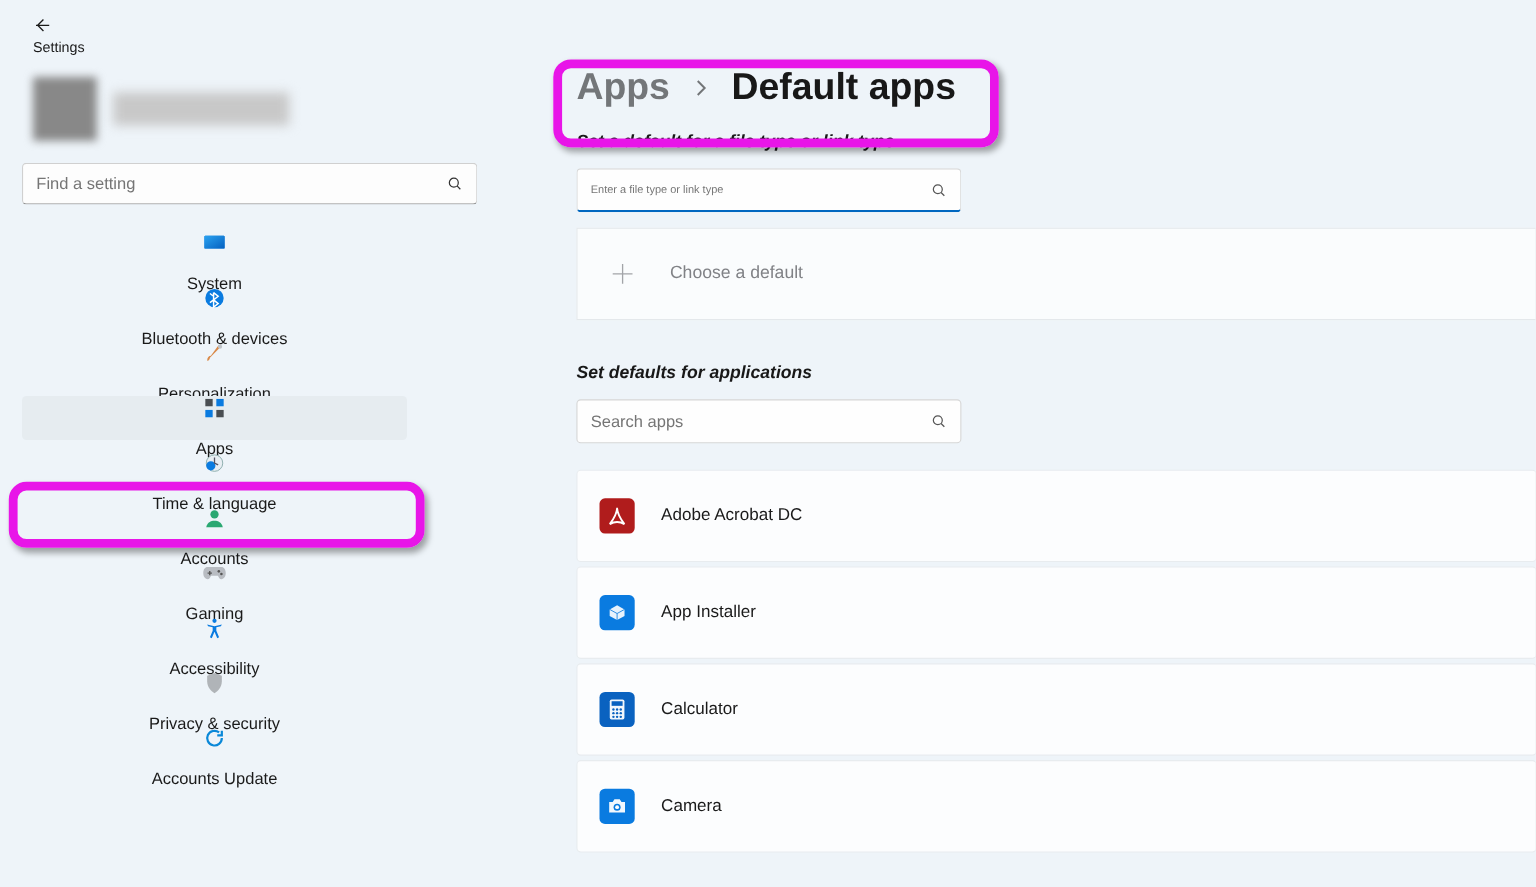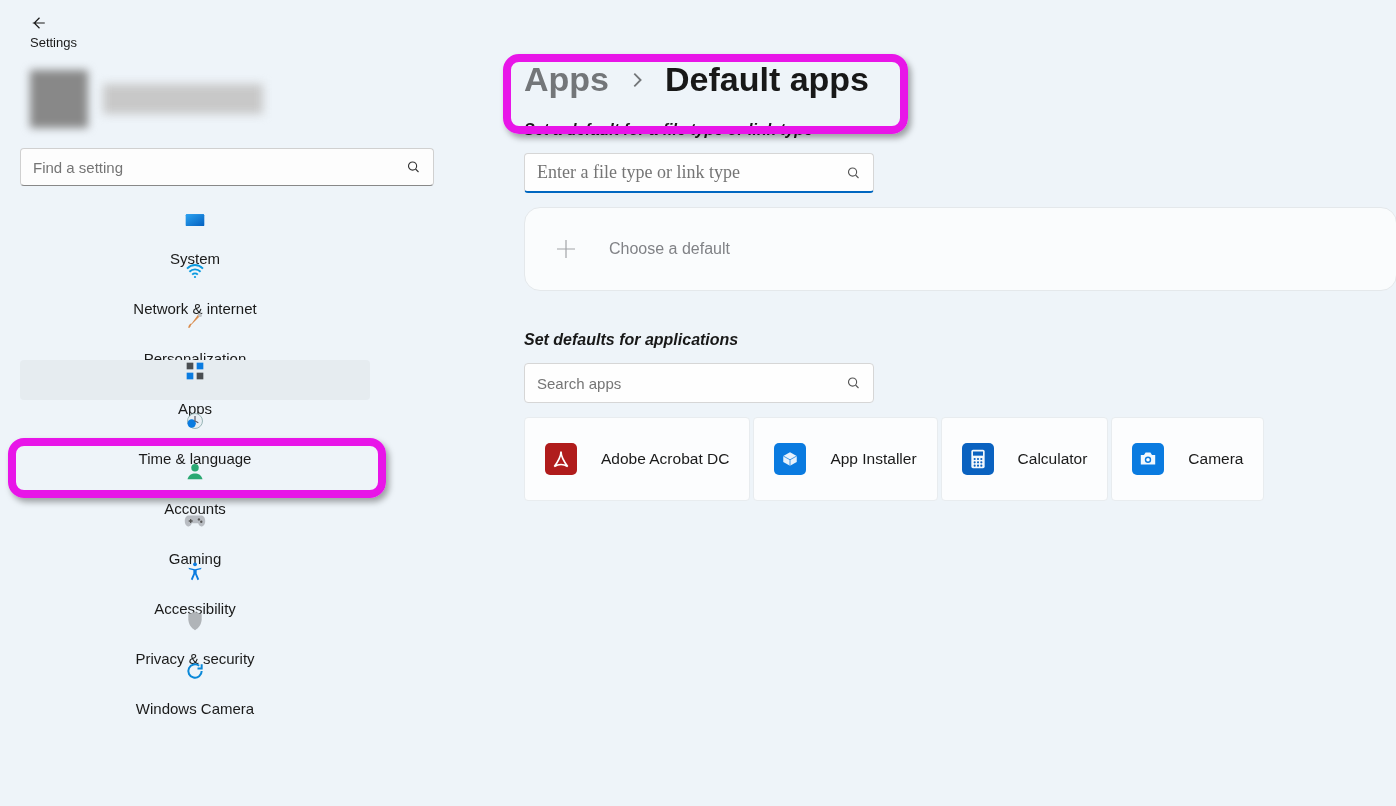--- a/index.html
+++ b/index.html
@@ -163,7 +163,7 @@
   }
   .type-search input {
     border: none; outline: none; background: transparent;
-    width: 100%; font-size: 18px; color: #8b5cf6; font-family: Liberation Serif, serif;
+    width: 100%; font-size: 10px; color: #8b5cf6;
   }
   .type-search .search-icon { position: absolute; right: 12px; top: 50%; transform: translateY(-50%); }
   .choose-default {

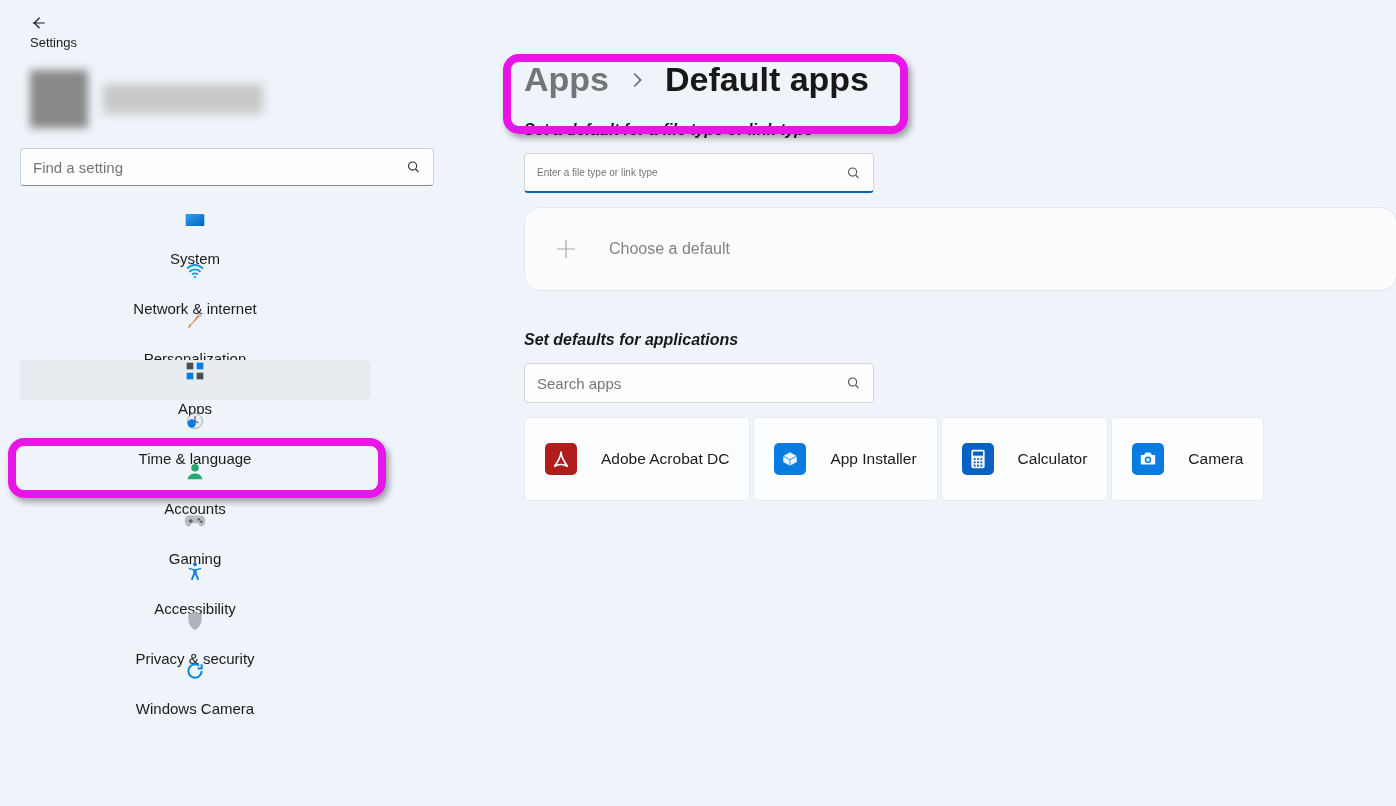--- a/index.html
+++ b/index.html
@@ -169,7 +169,7 @@
   .choose-default {
     background: #fafcfd;
     border: 1px solid #e4e8eb;
-    border-radius: 16px;
+    border-radius: 0;
     height: 84px;
     display: flex;
     align-items: center;

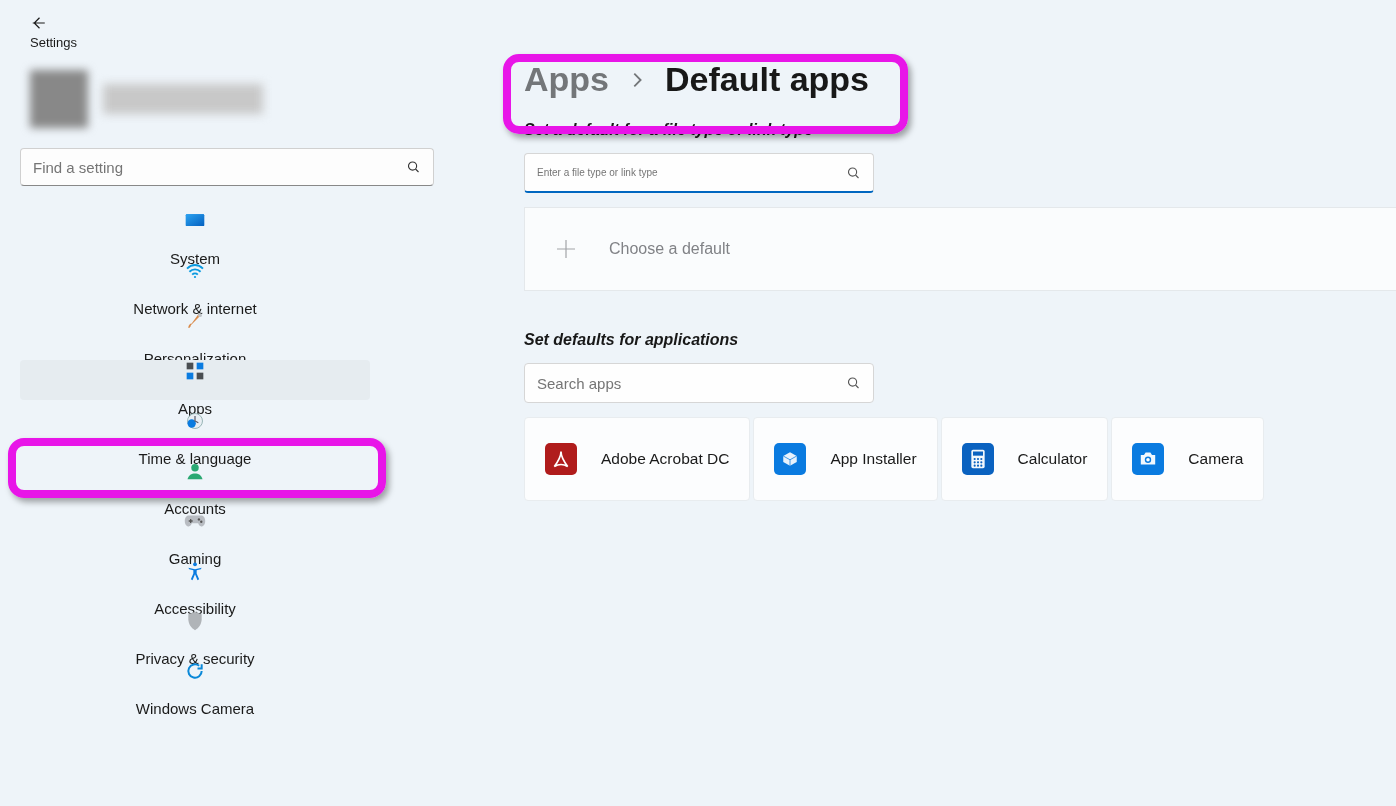--- a/index.html
+++ b/index.html
@@ -273,6 +273,15 @@
           </svg>
       </span>
       <span>System</span>
+    </div>
+    <div class="nav-item">
+      <span class="nav-icon">
+        <svg width="20" height="20" viewBox="0 0 24 24">
+            <circle cx="12" cy="12" r="10" fill="#0a7be0"></circle>
+            <path d="M11 6l5 4-5 4 5 4-5 4V6 M11 10L7 7 M11 14l-4 3" stroke="#fff" stroke-width="1.6" fill="none"></path>
+          </svg>
+      </span>
+      <span>Bluetooth &amp; devices</span>
     </div>
     <div class="nav-item">
       <span class="nav-icon">

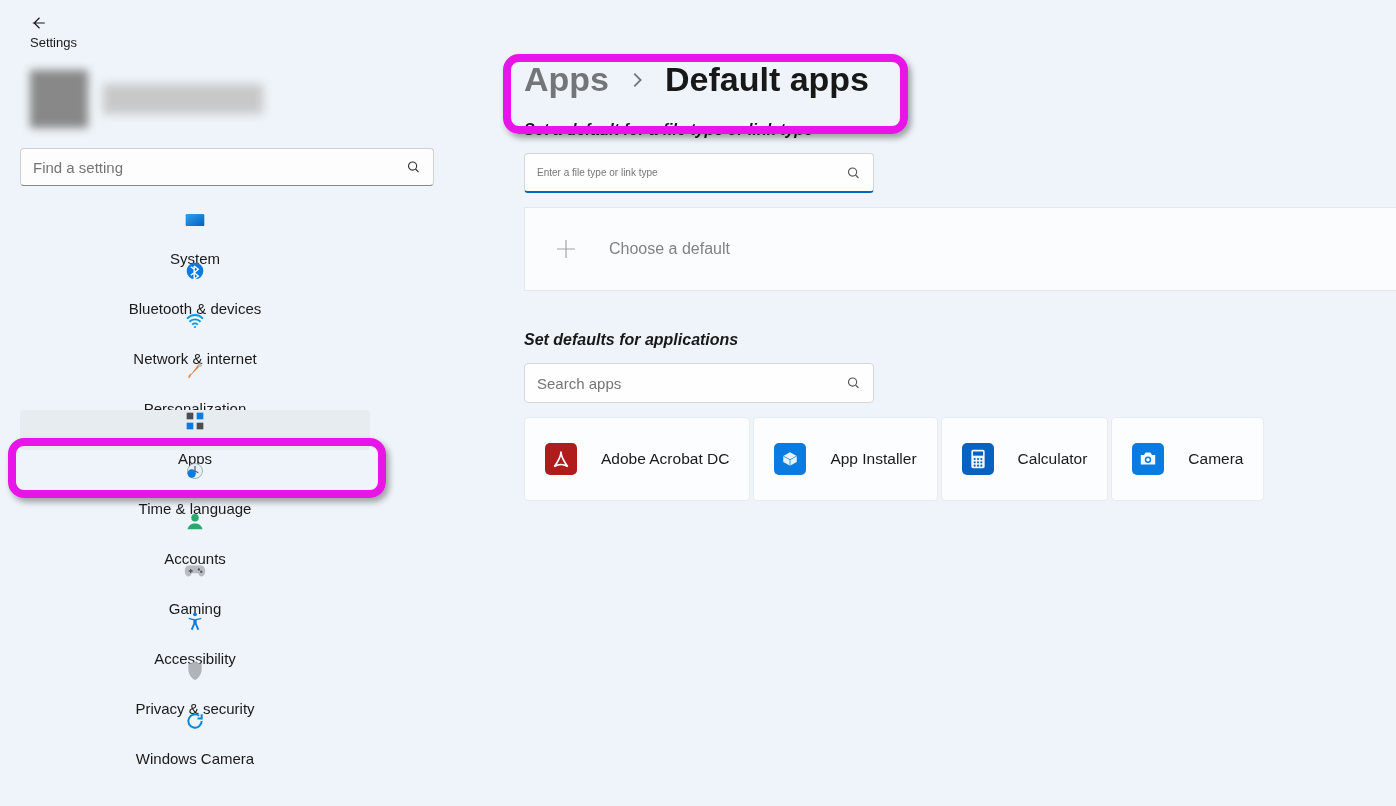--- a/index.html
+++ b/index.html
@@ -282,17 +282,6 @@
           </svg>
       </span>
       <span>Bluetooth &amp; devices</span>
-    </div>
-    <div class="nav-item">
-      <span class="nav-icon">
-        <svg width="20" height="16" viewBox="0 0 24 20" fill="none" stroke="#0a9ae0" stroke-width="2.4">
-            <path d="M2 7c6-6 14-6 20 0"></path>
-            <path d="M5 11c4-4 10-4 14 0"></path>
-            <path d="M8.5 14.5c2-2 5-2 7 0"></path>
-            <circle cx="12" cy="17.5" r="1.4" fill="#0a9ae0" stroke="none"></circle>
-          </svg>
-      </span>
-      <span>Network &amp; internet</span>
     </div>
     <div class="nav-item">
       <span class="nav-icon">

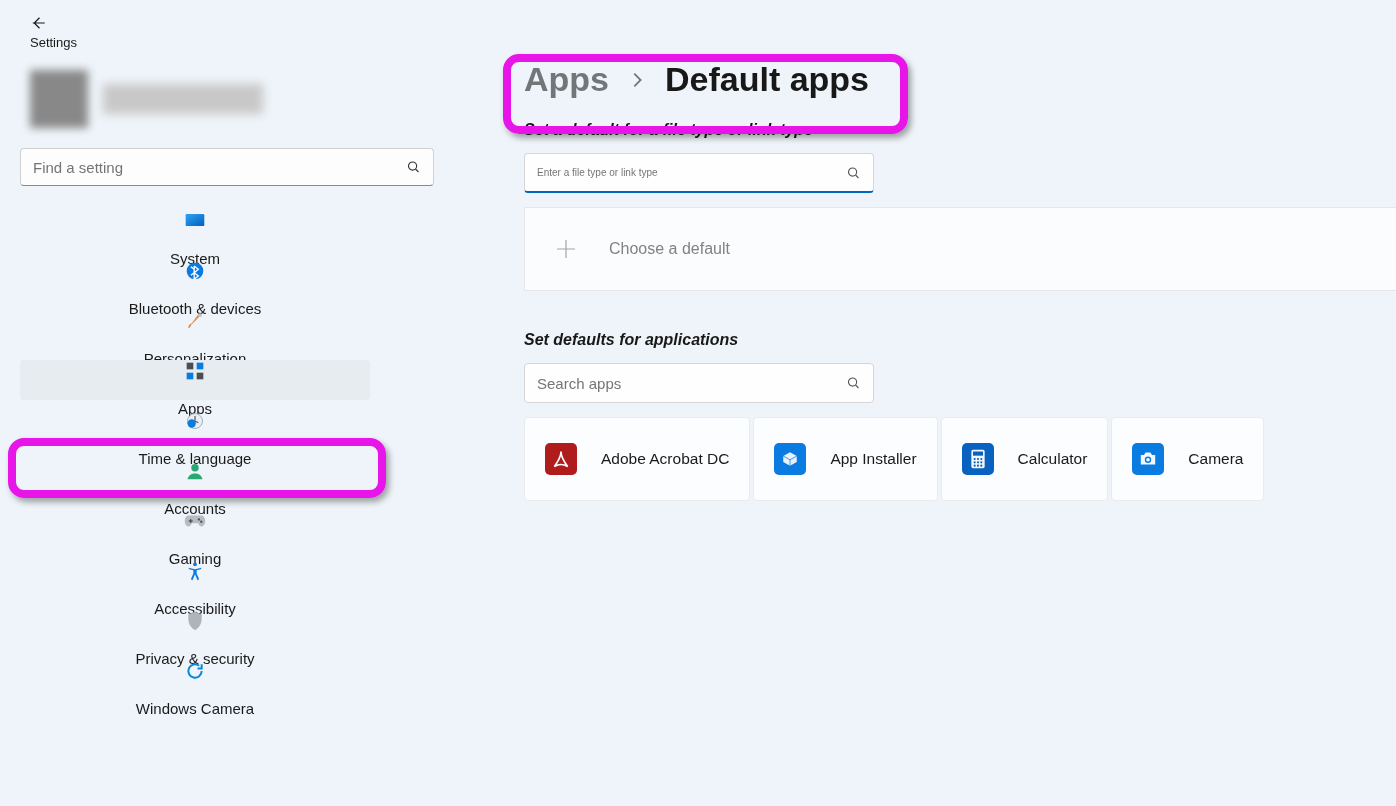--- a/index.html
+++ b/index.html
@@ -197,7 +197,7 @@
     display: flex;
     align-items: center;
     padding: 0 36px 0 12px;
-    margin-bottom: 14px;
+    margin-bottom: 24px;
   }
   .app-search input {
     border: none; outline: none; background: transparent;

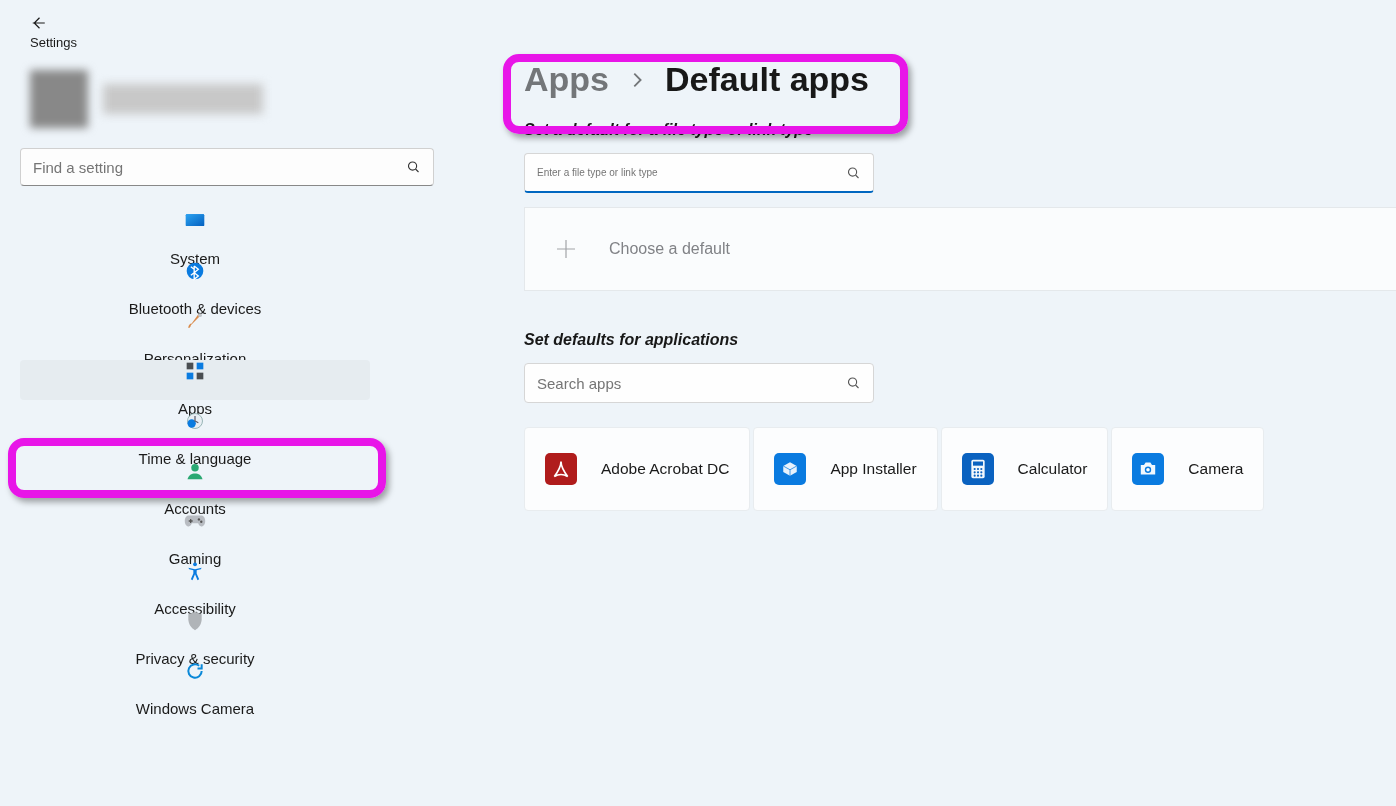--- a/index.html
+++ b/index.html
@@ -206,7 +206,7 @@
   .app-search .search-icon { position: absolute; right: 12px; top: 50%; transform: translateY(-50%); }
   .app-list {
     display: flex;
-    flex-direction: row;
+    flex-direction: column;
     gap: 4px;
   }
   .app-row {

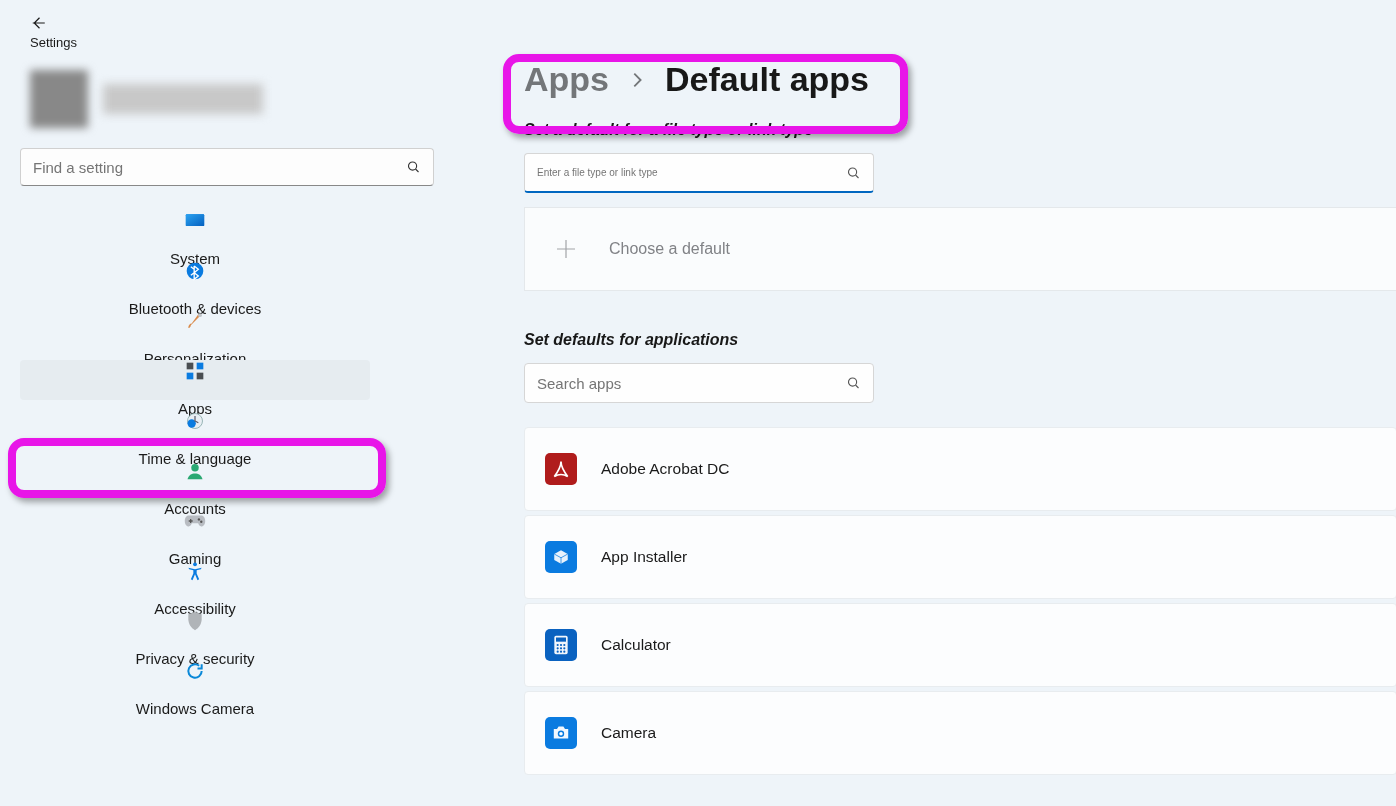--- a/index.html
+++ b/index.html
@@ -357,7 +357,7 @@
             <path d="M20 4v5h-5"></path>
           </svg>
       </span>
-      <span>Windows Camera</span>
+      <span>Accounts Update</span>
     </div>
   </div>
 </div>

